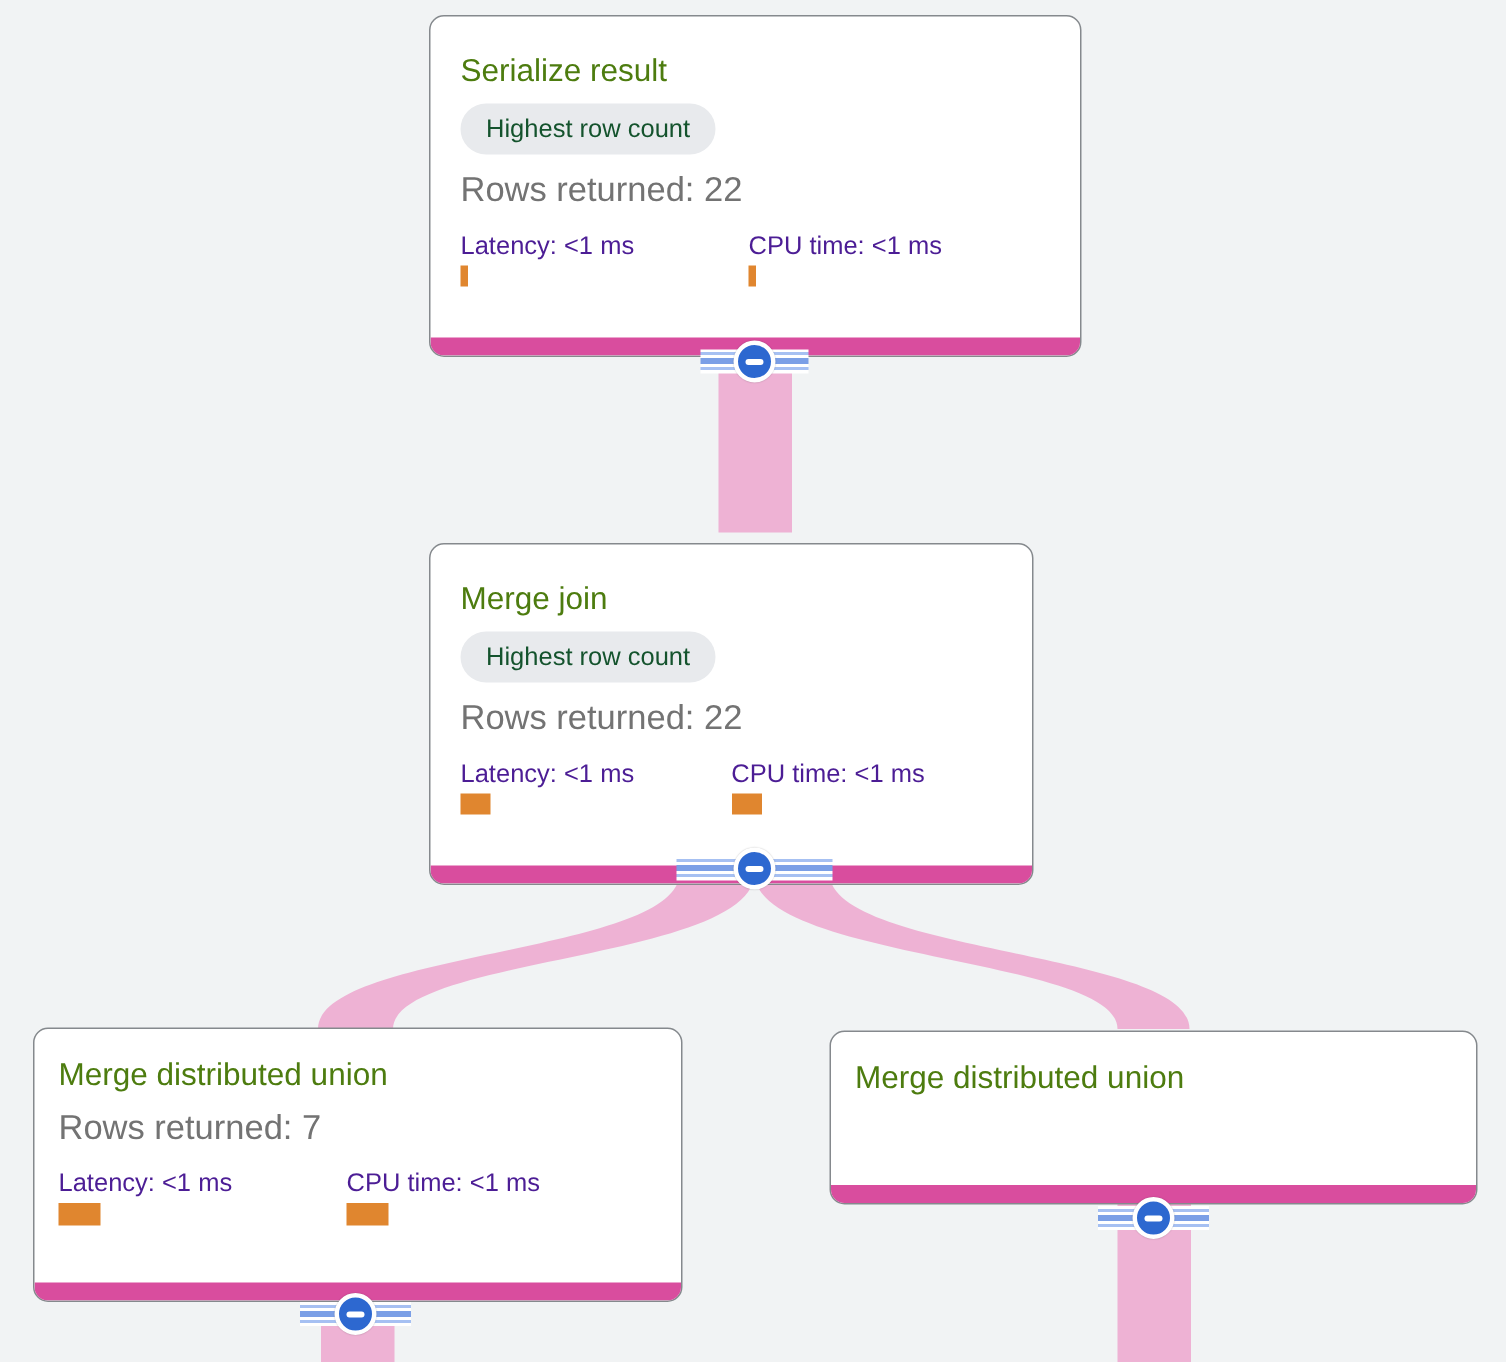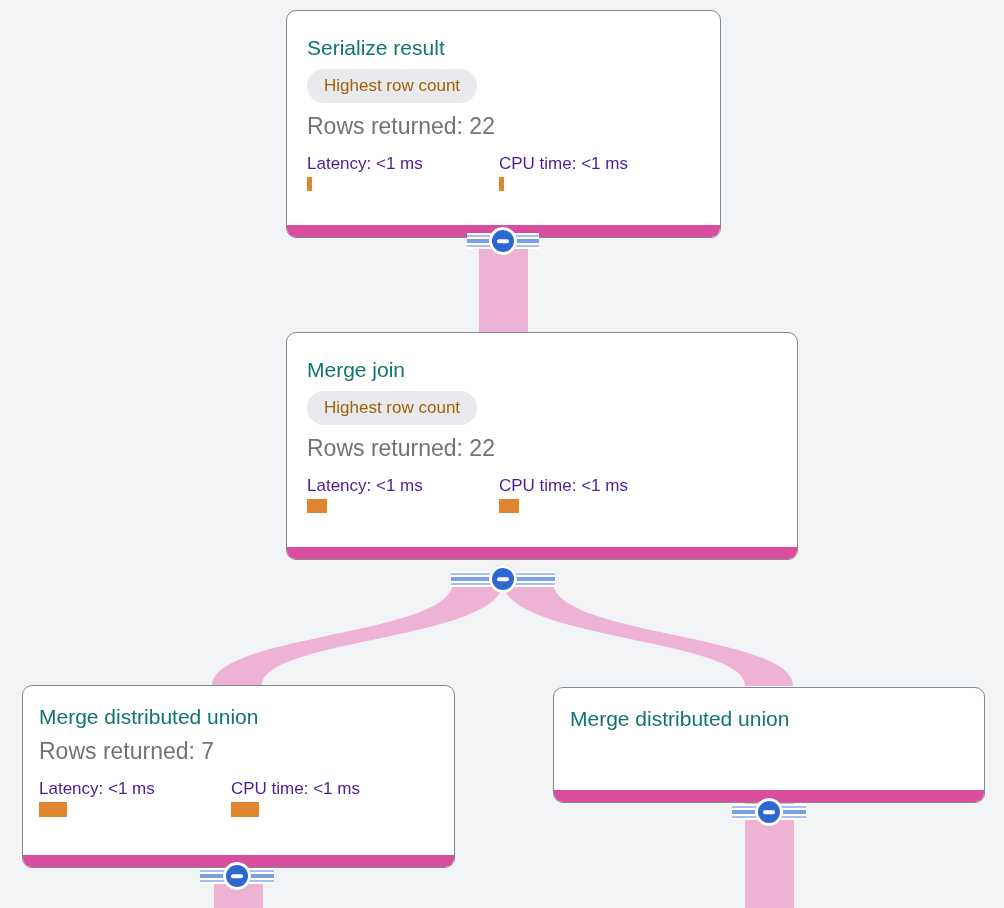--- a/index.html
+++ b/index.html
@@ -12,7 +12,7 @@
         border-radius:10px;overflow:hidden;box-sizing:border-box;}
   .card-inner{padding:0 20px;}
   .card-inner.tight{padding:0 16px;}
-  .card-title{margin-top:24px;font-size:21px;line-height:26px;font-weight:500;color:#0f766e;}
+  .card-title{margin-top:24px;font-size:21px;line-height:26px;font-weight:500;color:#4d7c0f;}
   .card-title.small-top{margin-top:18px;}
   .badge{display:inline-block;margin-top:8px;background:#e8eaed;color:#a16207;
          font-size:17px;line-height:20px;padding:7px 17px;border-radius:18px;}

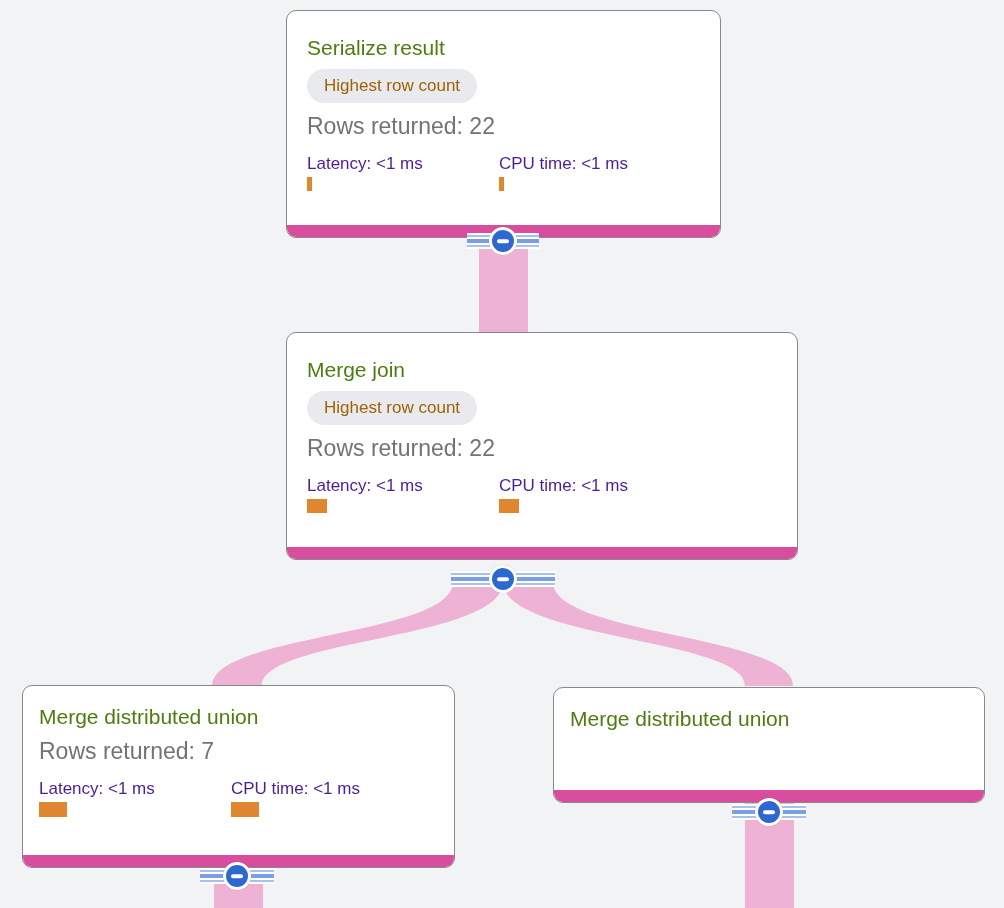--- a/index.html
+++ b/index.html
@@ -14,7 +14,7 @@
   .card-inner.tight{padding:0 16px;}
   .card-title{margin-top:24px;font-size:21px;line-height:26px;font-weight:500;color:#4d7c0f;}
   .card-title.small-top{margin-top:18px;}
-  .badge{display:inline-block;margin-top:8px;background:#e8eaed;color:#a16207;
+  .badge{display:inline-block;margin-top:8px;background:#e8eaed;color:#14532d;
          font-size:17px;line-height:20px;padding:7px 17px;border-radius:18px;}
   .rows{margin-top:12px;font-size:23px;line-height:22px;color:#737373;}
   .rows.close{margin-top:10px;}

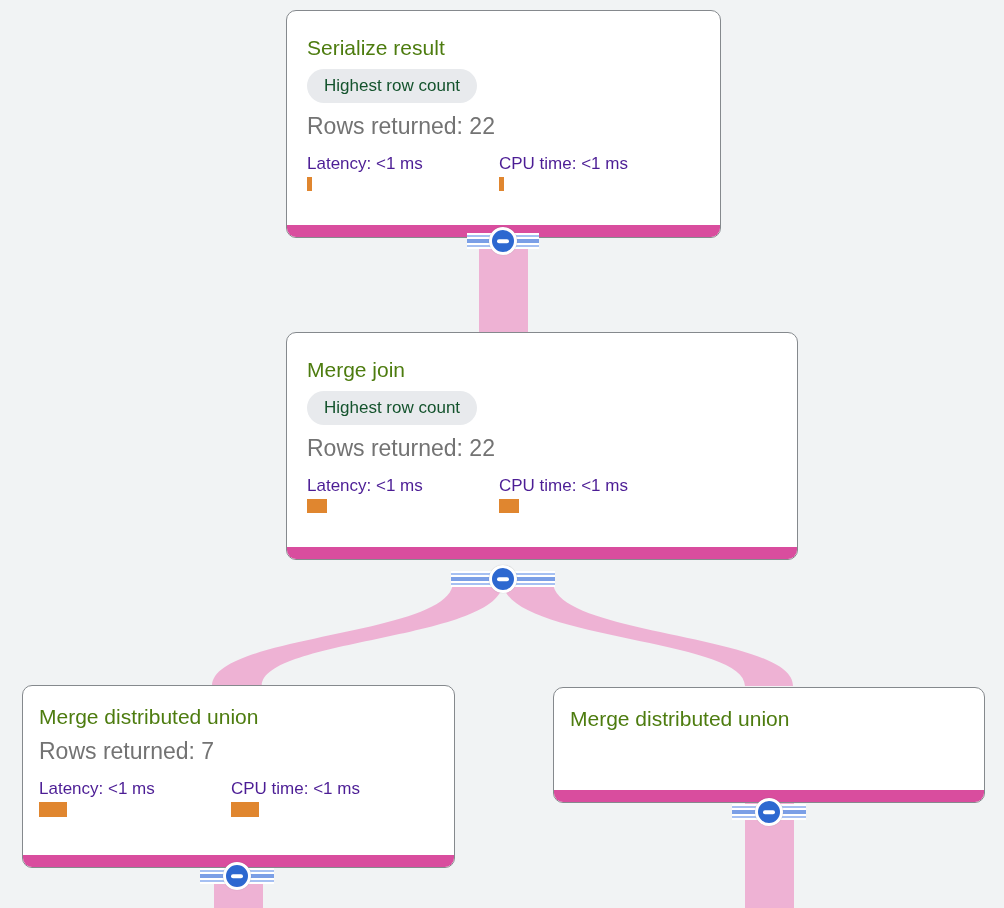--- a/index.html
+++ b/index.html
@@ -69,7 +69,7 @@
     <div class="accent-bar"></div>
   </div>
 
-  <div class="card" style="left:286px;top:332px;width:512px;height:228px;">
+  <div class="card" style="left:286px;top:362px;width:403px;height:228px;">
     <div class="card-inner">
       <div class="card-title">Merge join</div>
       <div><span class="badge">Highest row count</span></div>

